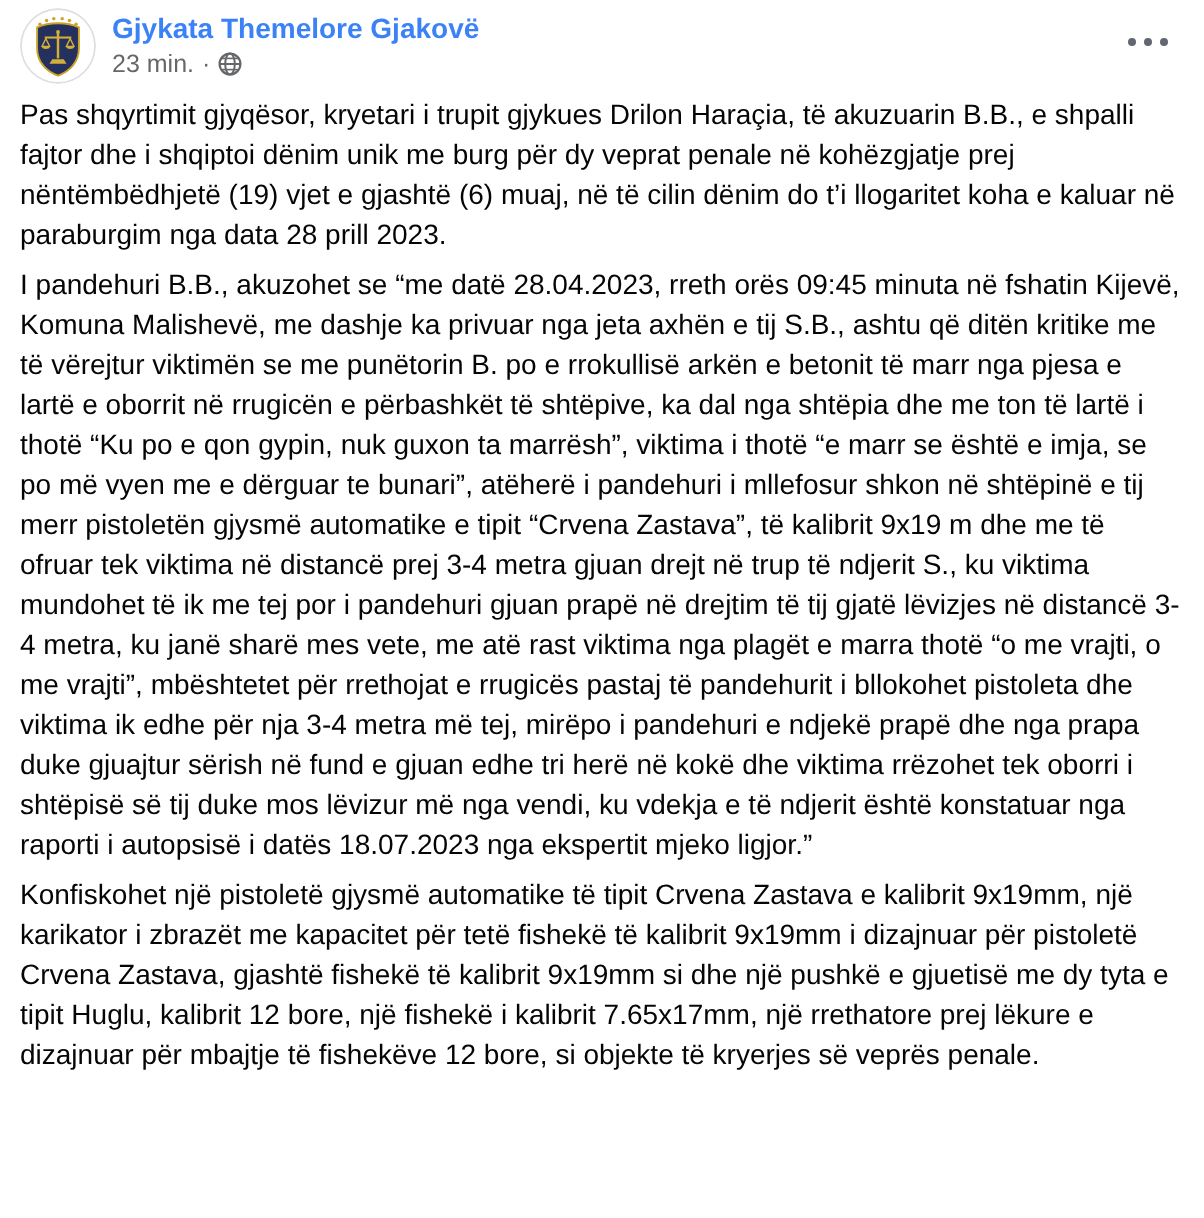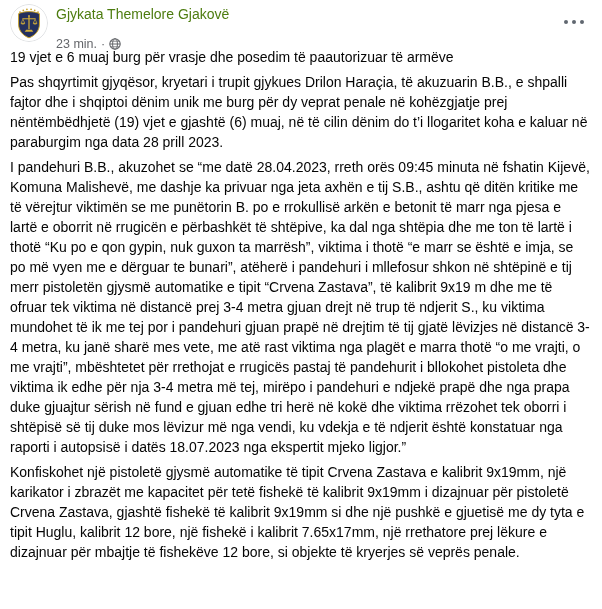--- a/index.html
+++ b/index.html
@@ -43,8 +43,8 @@
   }
   .author {
     font-size: 14px;
-    font-weight: normal;
-    color: #4d7c0f;
+    font-weight: bold;
+    color: #3b82f6;
     line-height: 19px;
     cursor: pointer;
   }

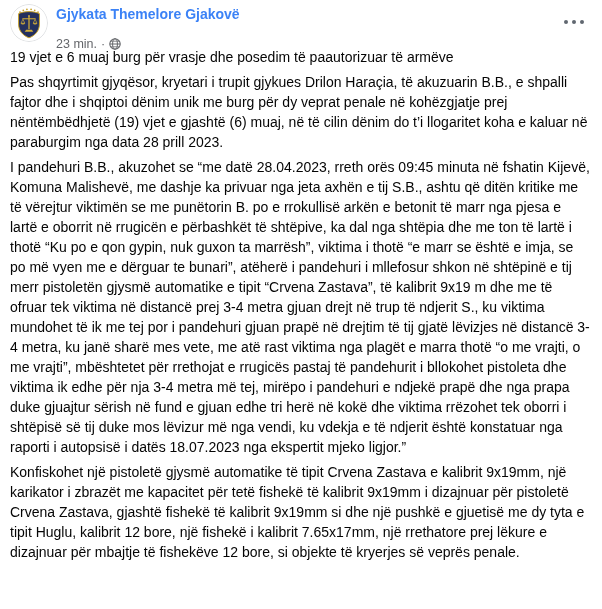--- a/index.html
+++ b/index.html
@@ -55,7 +55,6 @@
     font-size: 12.5px;
     color: #65676b;
     line-height: 16px;
-    margin-top: 12px;
   }
   .meta .globe svg { display: block; }
   .more-btn {

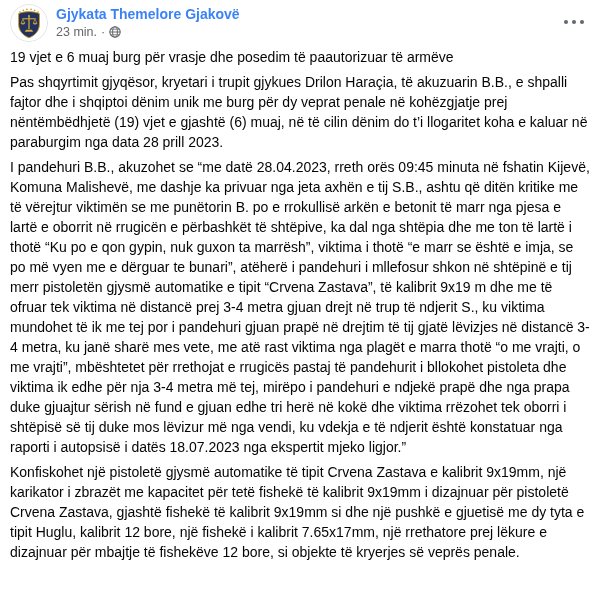--- a/index.html
+++ b/index.html
@@ -144,7 +144,6 @@
   </div>
 
   <div class="post-body">
-    <p>19 vjet e 6 muaj burg për vrasje dhe posedim të paautorizuar të armëve</p>
     <p>Pas shqyrtimit gjyqësor, kryetari i trupit gjykues Drilon Haraçia, të akuzuarin B.B., e shpalli fajtor dhe i shqiptoi dënim unik me burg për dy veprat penale në kohëzgjatje prej nëntëmbëdhjetë (19) vjet e gjashtë (6) muaj, në të cilin dënim do t’i llogaritet koha e kaluar në paraburgim nga data 28 prill 2023.</p>
     <p>I pandehuri B.B., akuzohet se “me datë 28.04.2023, rreth orës 09:45 minuta në fshatin Kijevë, Komuna Malishevë, me dashje ka privuar nga jeta axhën e tij S.B., ashtu që ditën kritike me të vërejtur viktimën se me punëtorin B. po e rrokullisë arkën e betonit të marr nga pjesa e lartë e oborrit në rrugicën e përbashkët të shtëpive, ka dal nga shtëpia dhe me ton të lartë i thotë “Ku po e qon gypin, nuk guxon ta marrësh”, viktima i thotë “e marr se është e imja, se po më vyen me e dërguar te bunari”, atëherë i pandehuri i mllefosur shkon në shtëpinë e tij merr pistoletën gjysmë automatike e tipit “Crvena Zastava”, të kalibrit 9x19 m dhe me të ofruar tek viktima në distancë prej 3-4 metra gjuan drejt në trup të ndjerit S., ku viktima mundohet të ik me tej por i pandehuri gjuan prapë në drejtim të tij gjatë lëvizjes në distancë 3-4 metra, ku janë sharë mes vete, me atë rast viktima nga plagët e marra thotë “o me vrajti, o me vrajti”, mbështetet për rrethojat e rrugicës pastaj të pandehurit i bllokohet pistoleta dhe viktima ik edhe për nja 3-4 metra më tej, mirëpo i pandehuri e ndjekë prapë dhe nga prapa duke gjuajtur sërish në fund e gjuan edhe tri herë në kokë dhe viktima rrëzohet tek oborri i shtëpisë së tij duke mos lëvizur më nga vendi, ku vdekja e të ndjerit është konstatuar nga raporti i autopsisë i datës 18.07.2023 nga ekspertit mjeko ligjor.”</p>
     <p>Konfiskohet një pistoletë gjysmë automatike të tipit Crvena Zastava e kalibrit 9x19mm, një karikator i zbrazët me kapacitet për tetë fishekë të kalibrit 9x19mm i dizajnuar për pistoletë Crvena Zastava, gjashtë fishekë të kalibrit 9x19mm si dhe një pushkë e gjuetisë me dy tyta e tipit Huglu, kalibrit 12 bore, një fishekë i kalibrit 7.65x17mm, një rrethatore prej lëkure e dizajnuar për mbajtje të fishekëve 12 bore, si objekte të kryerjes së veprës penale.</p>

